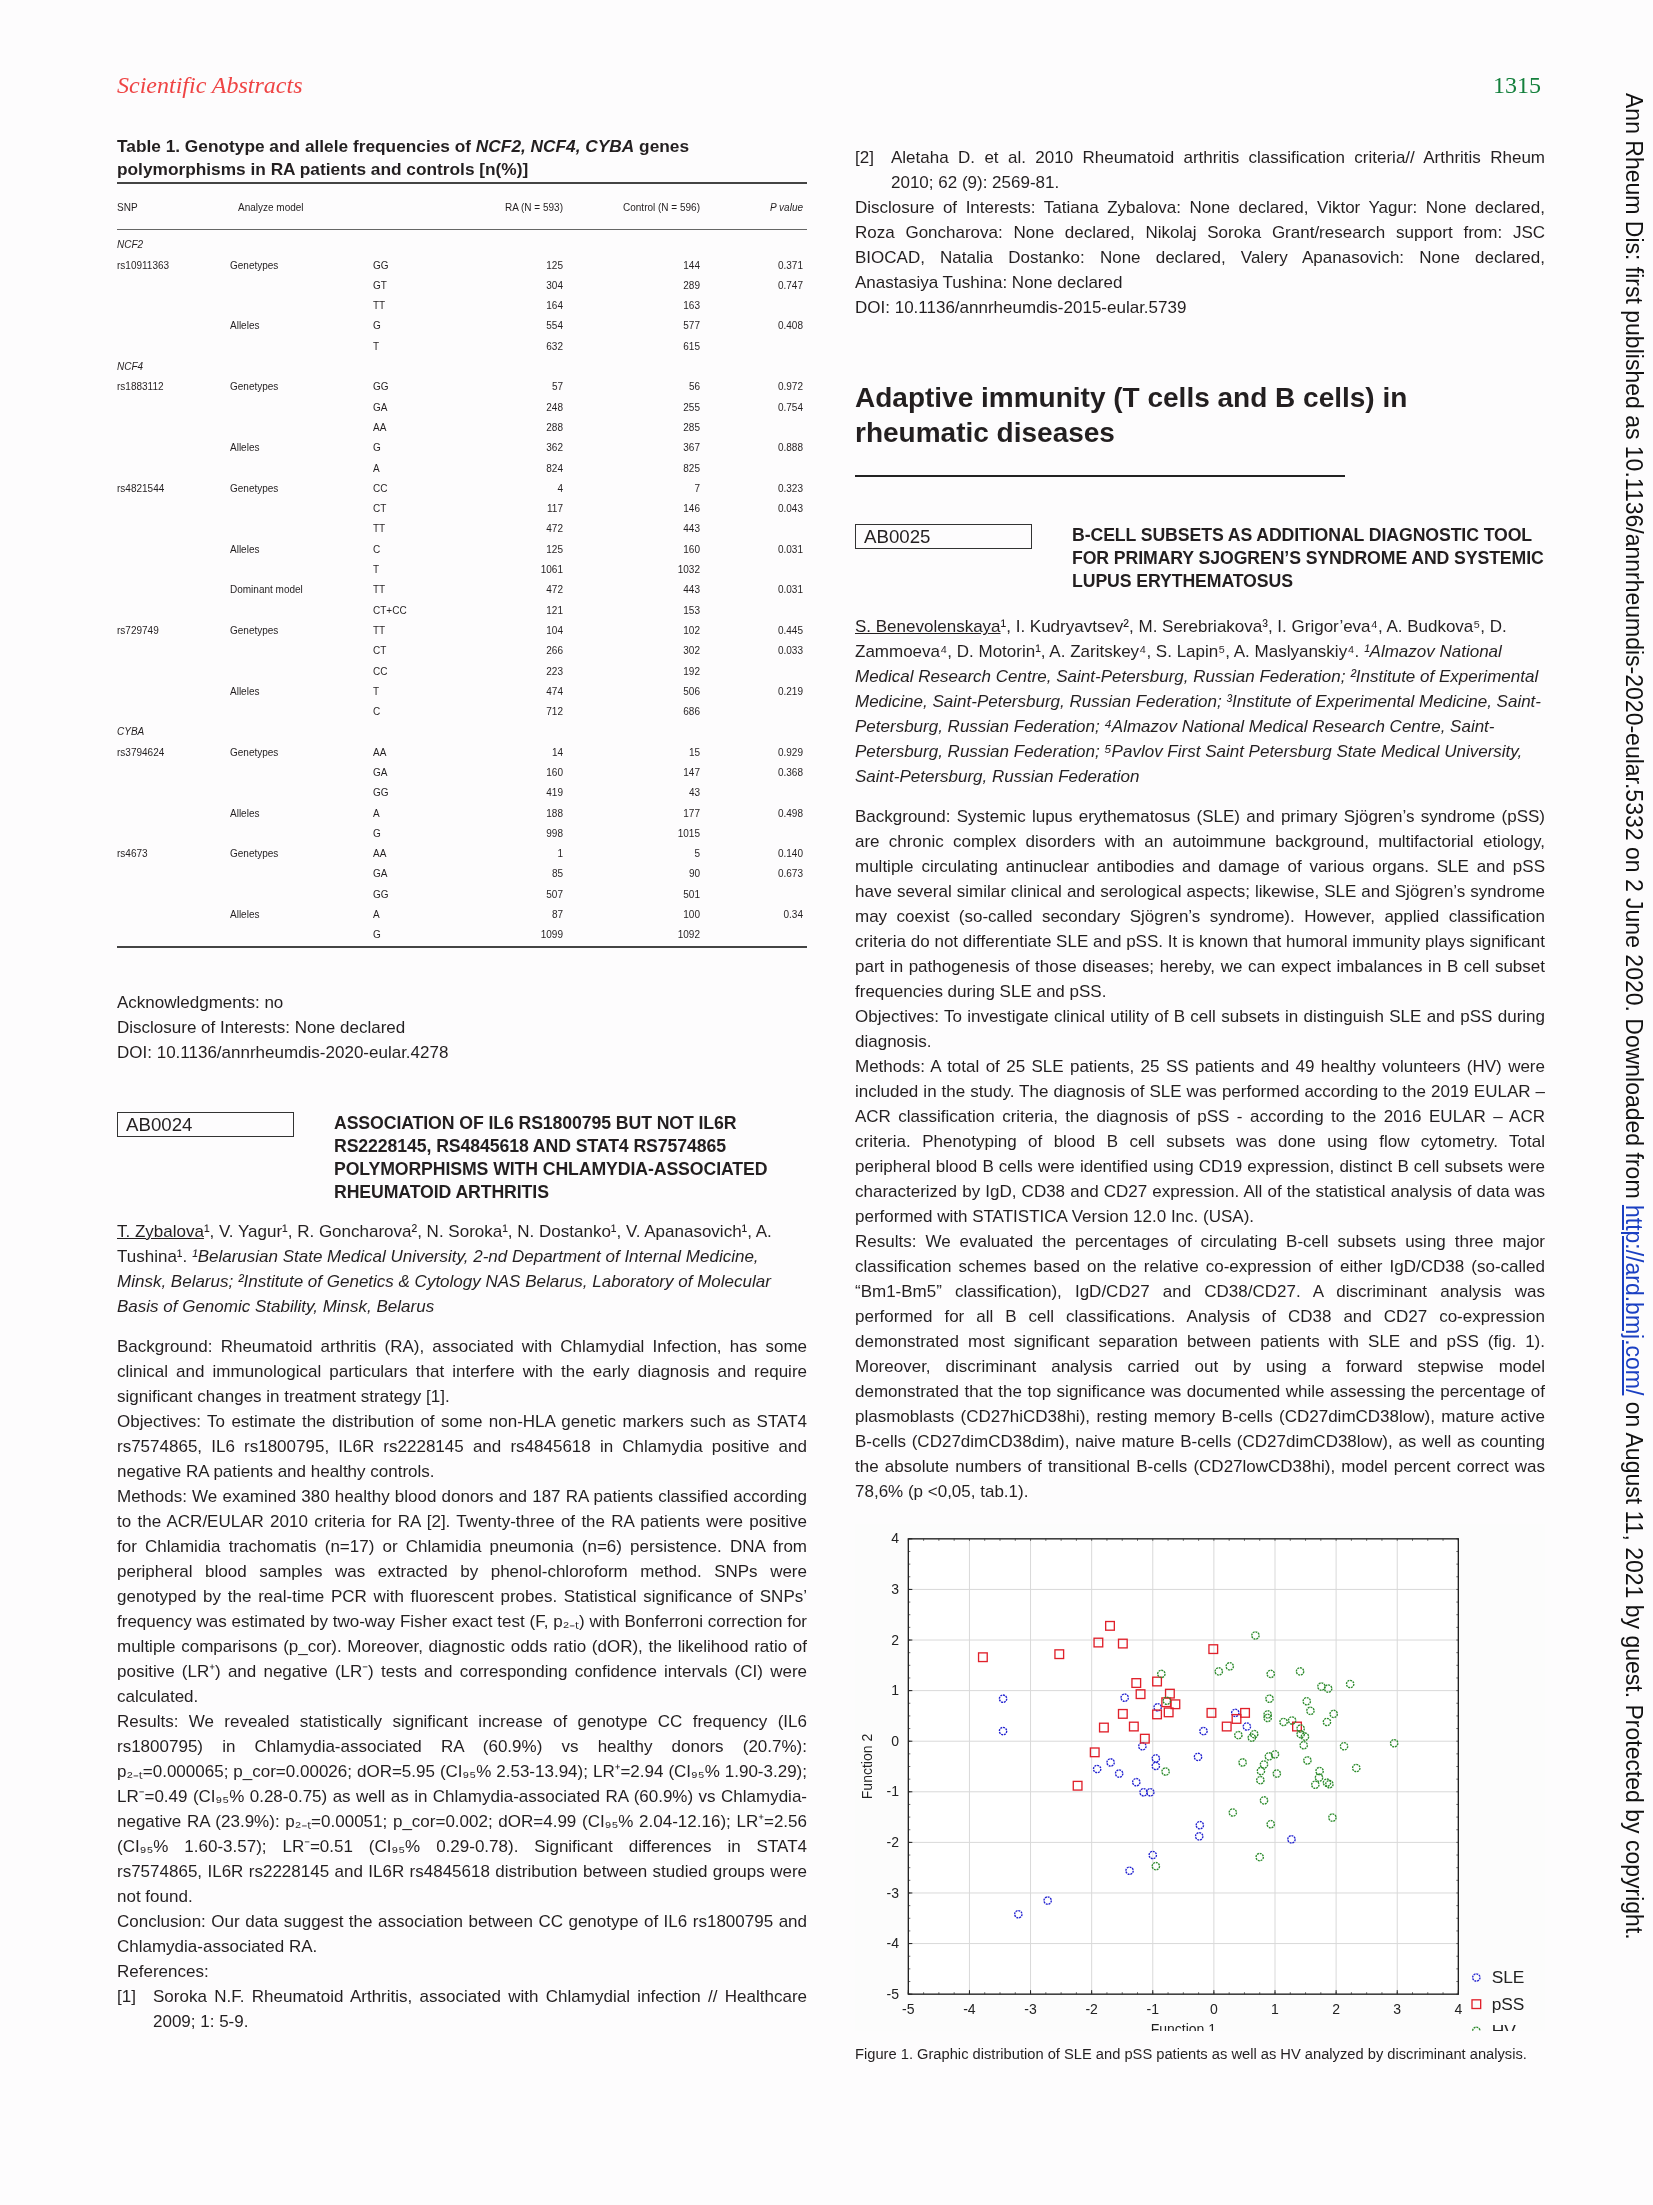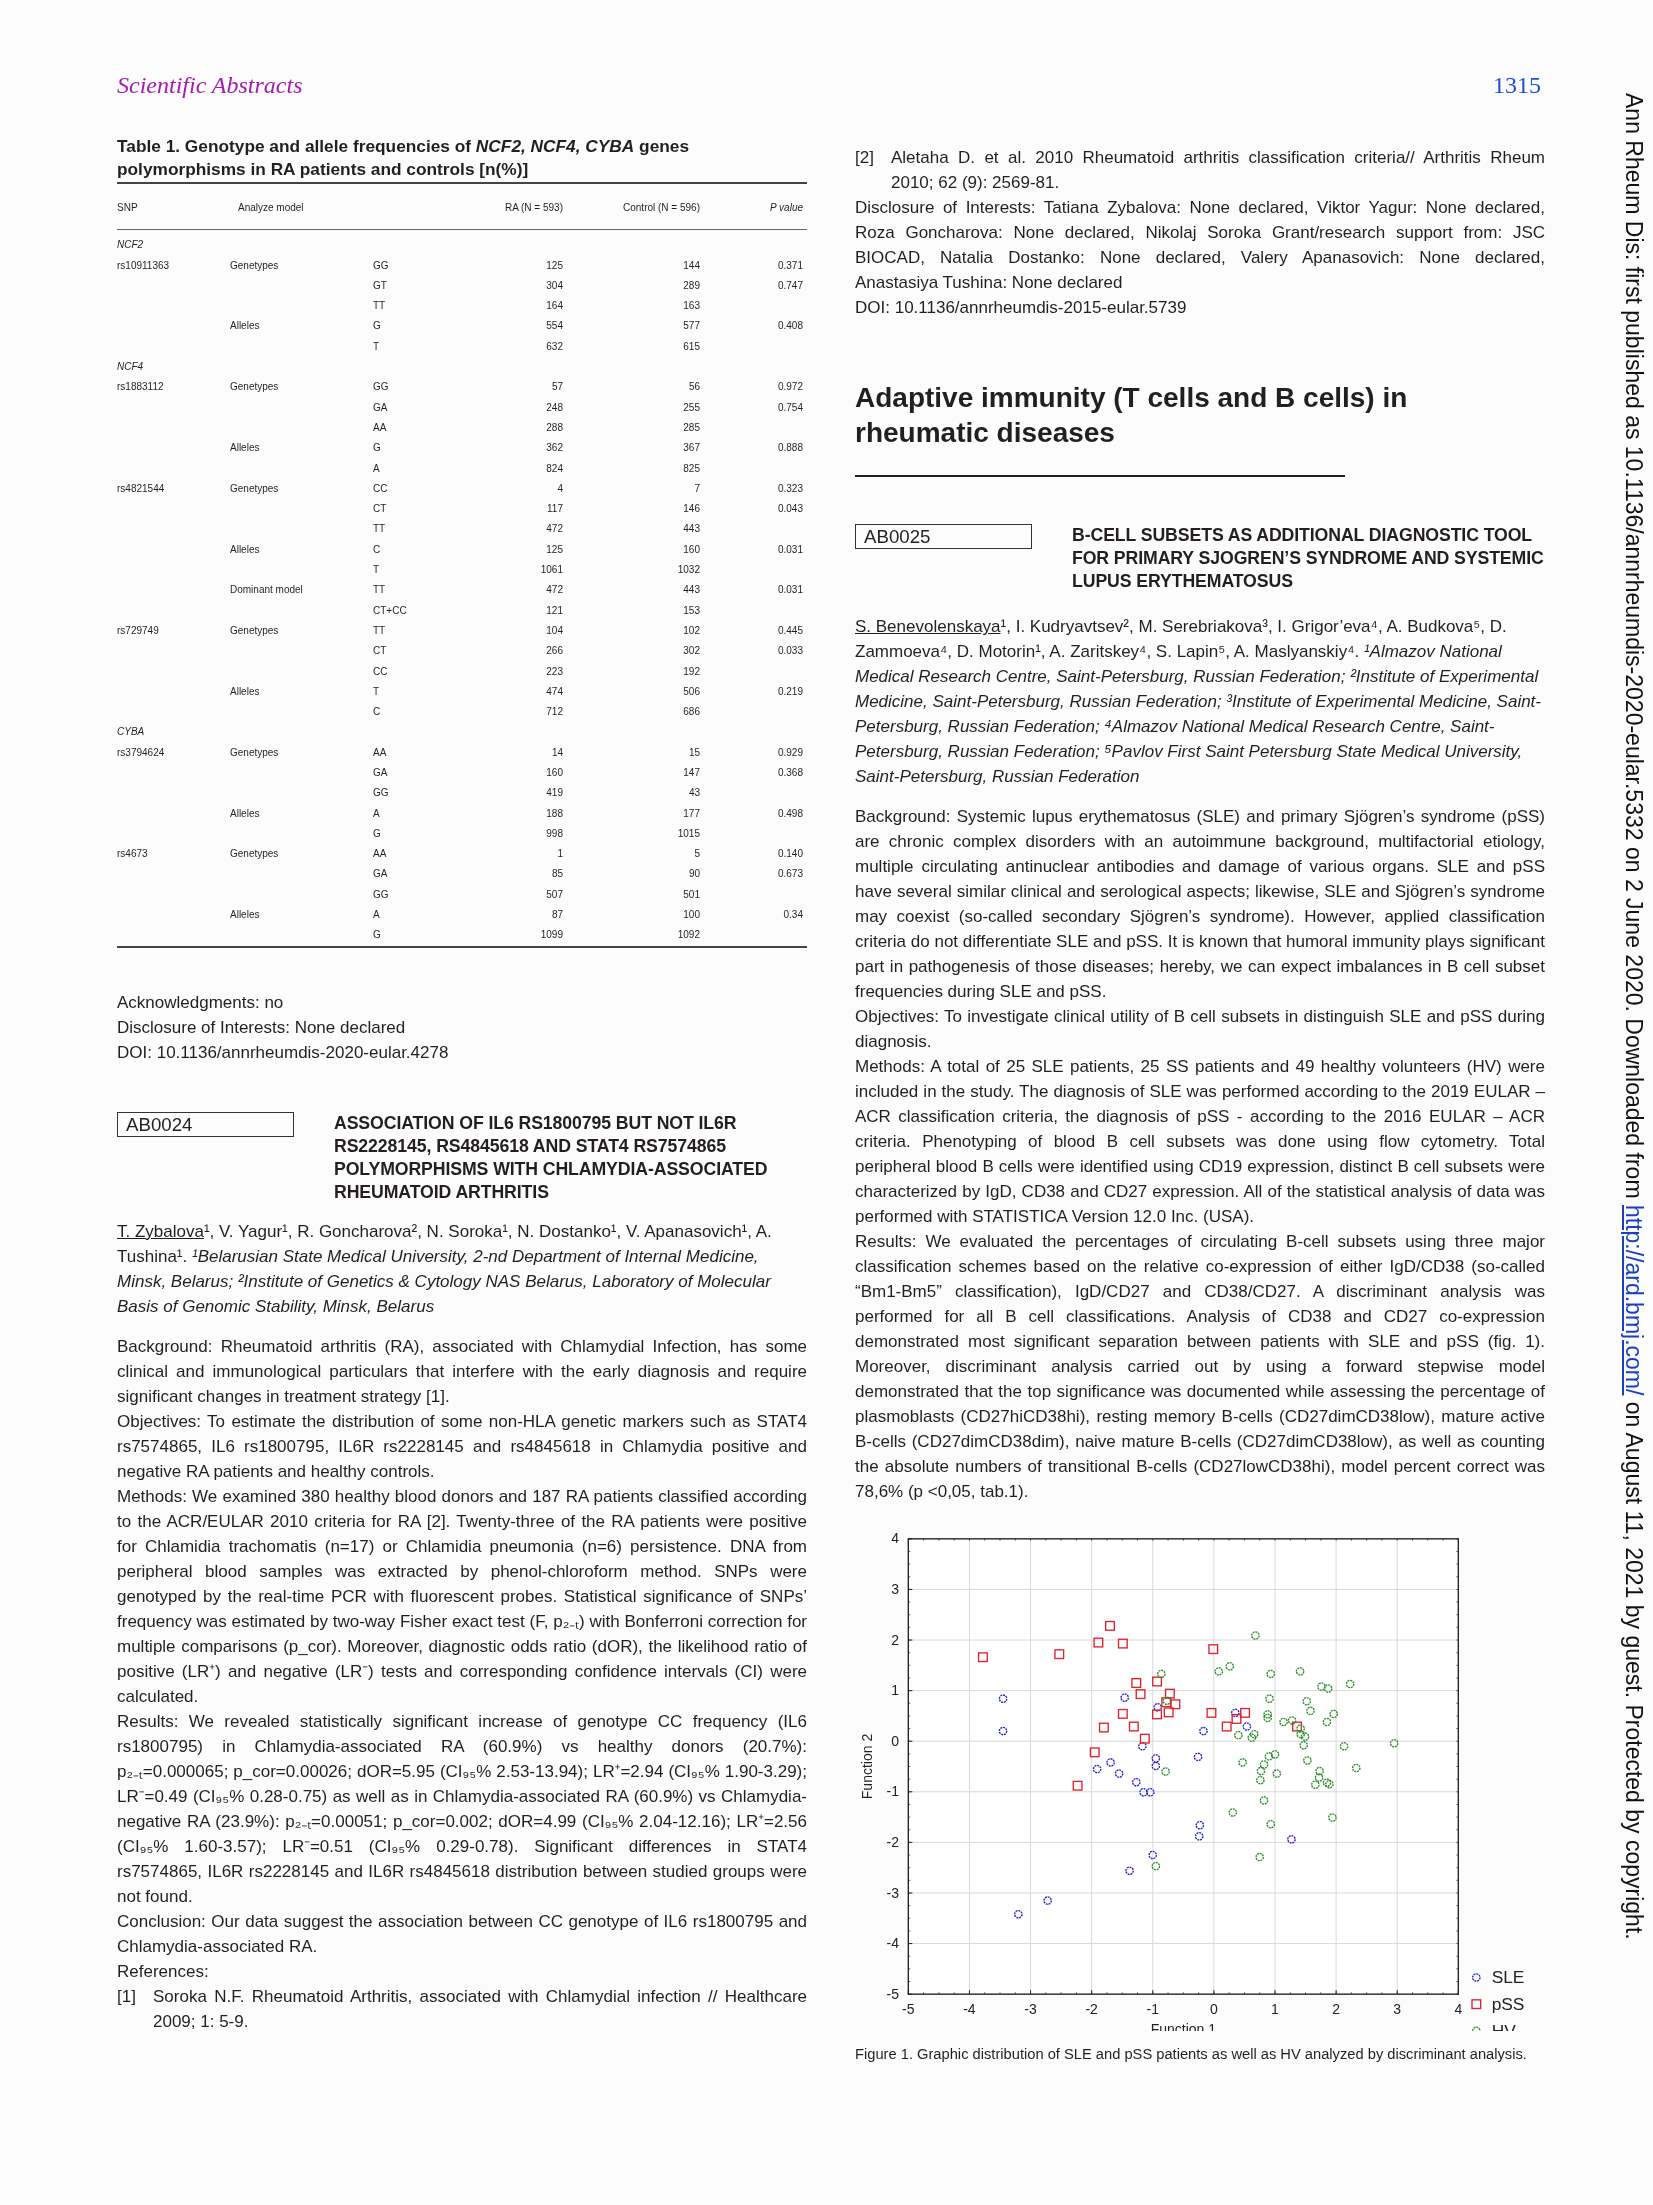--- a/index.html
+++ b/index.html
@@ -6,7 +6,7 @@
   body { width:1654px; height:2205px; position:relative; overflow:hidden; color:#231f20;
          font-family:"Liberation Sans", sans-serif; }
   .running-head { position:absolute; top:72px; left:117px; font-family:"Liberation Serif", serif;
-         font-style:italic; font-size:24px; color:#a21caf; }
+         font-style:italic; font-size:24px; color:#ef4444; }
   .page-num { position:absolute; top:72px; right:113px; font-family:"Liberation Serif", serif; font-size:24px; color:#1d4ed8; }
   .side-note { position:absolute; top:93px; left:1647px; transform-origin:0 0; transform:rotate(90deg);
          font-size:23px; white-space:nowrap; color:#111; }

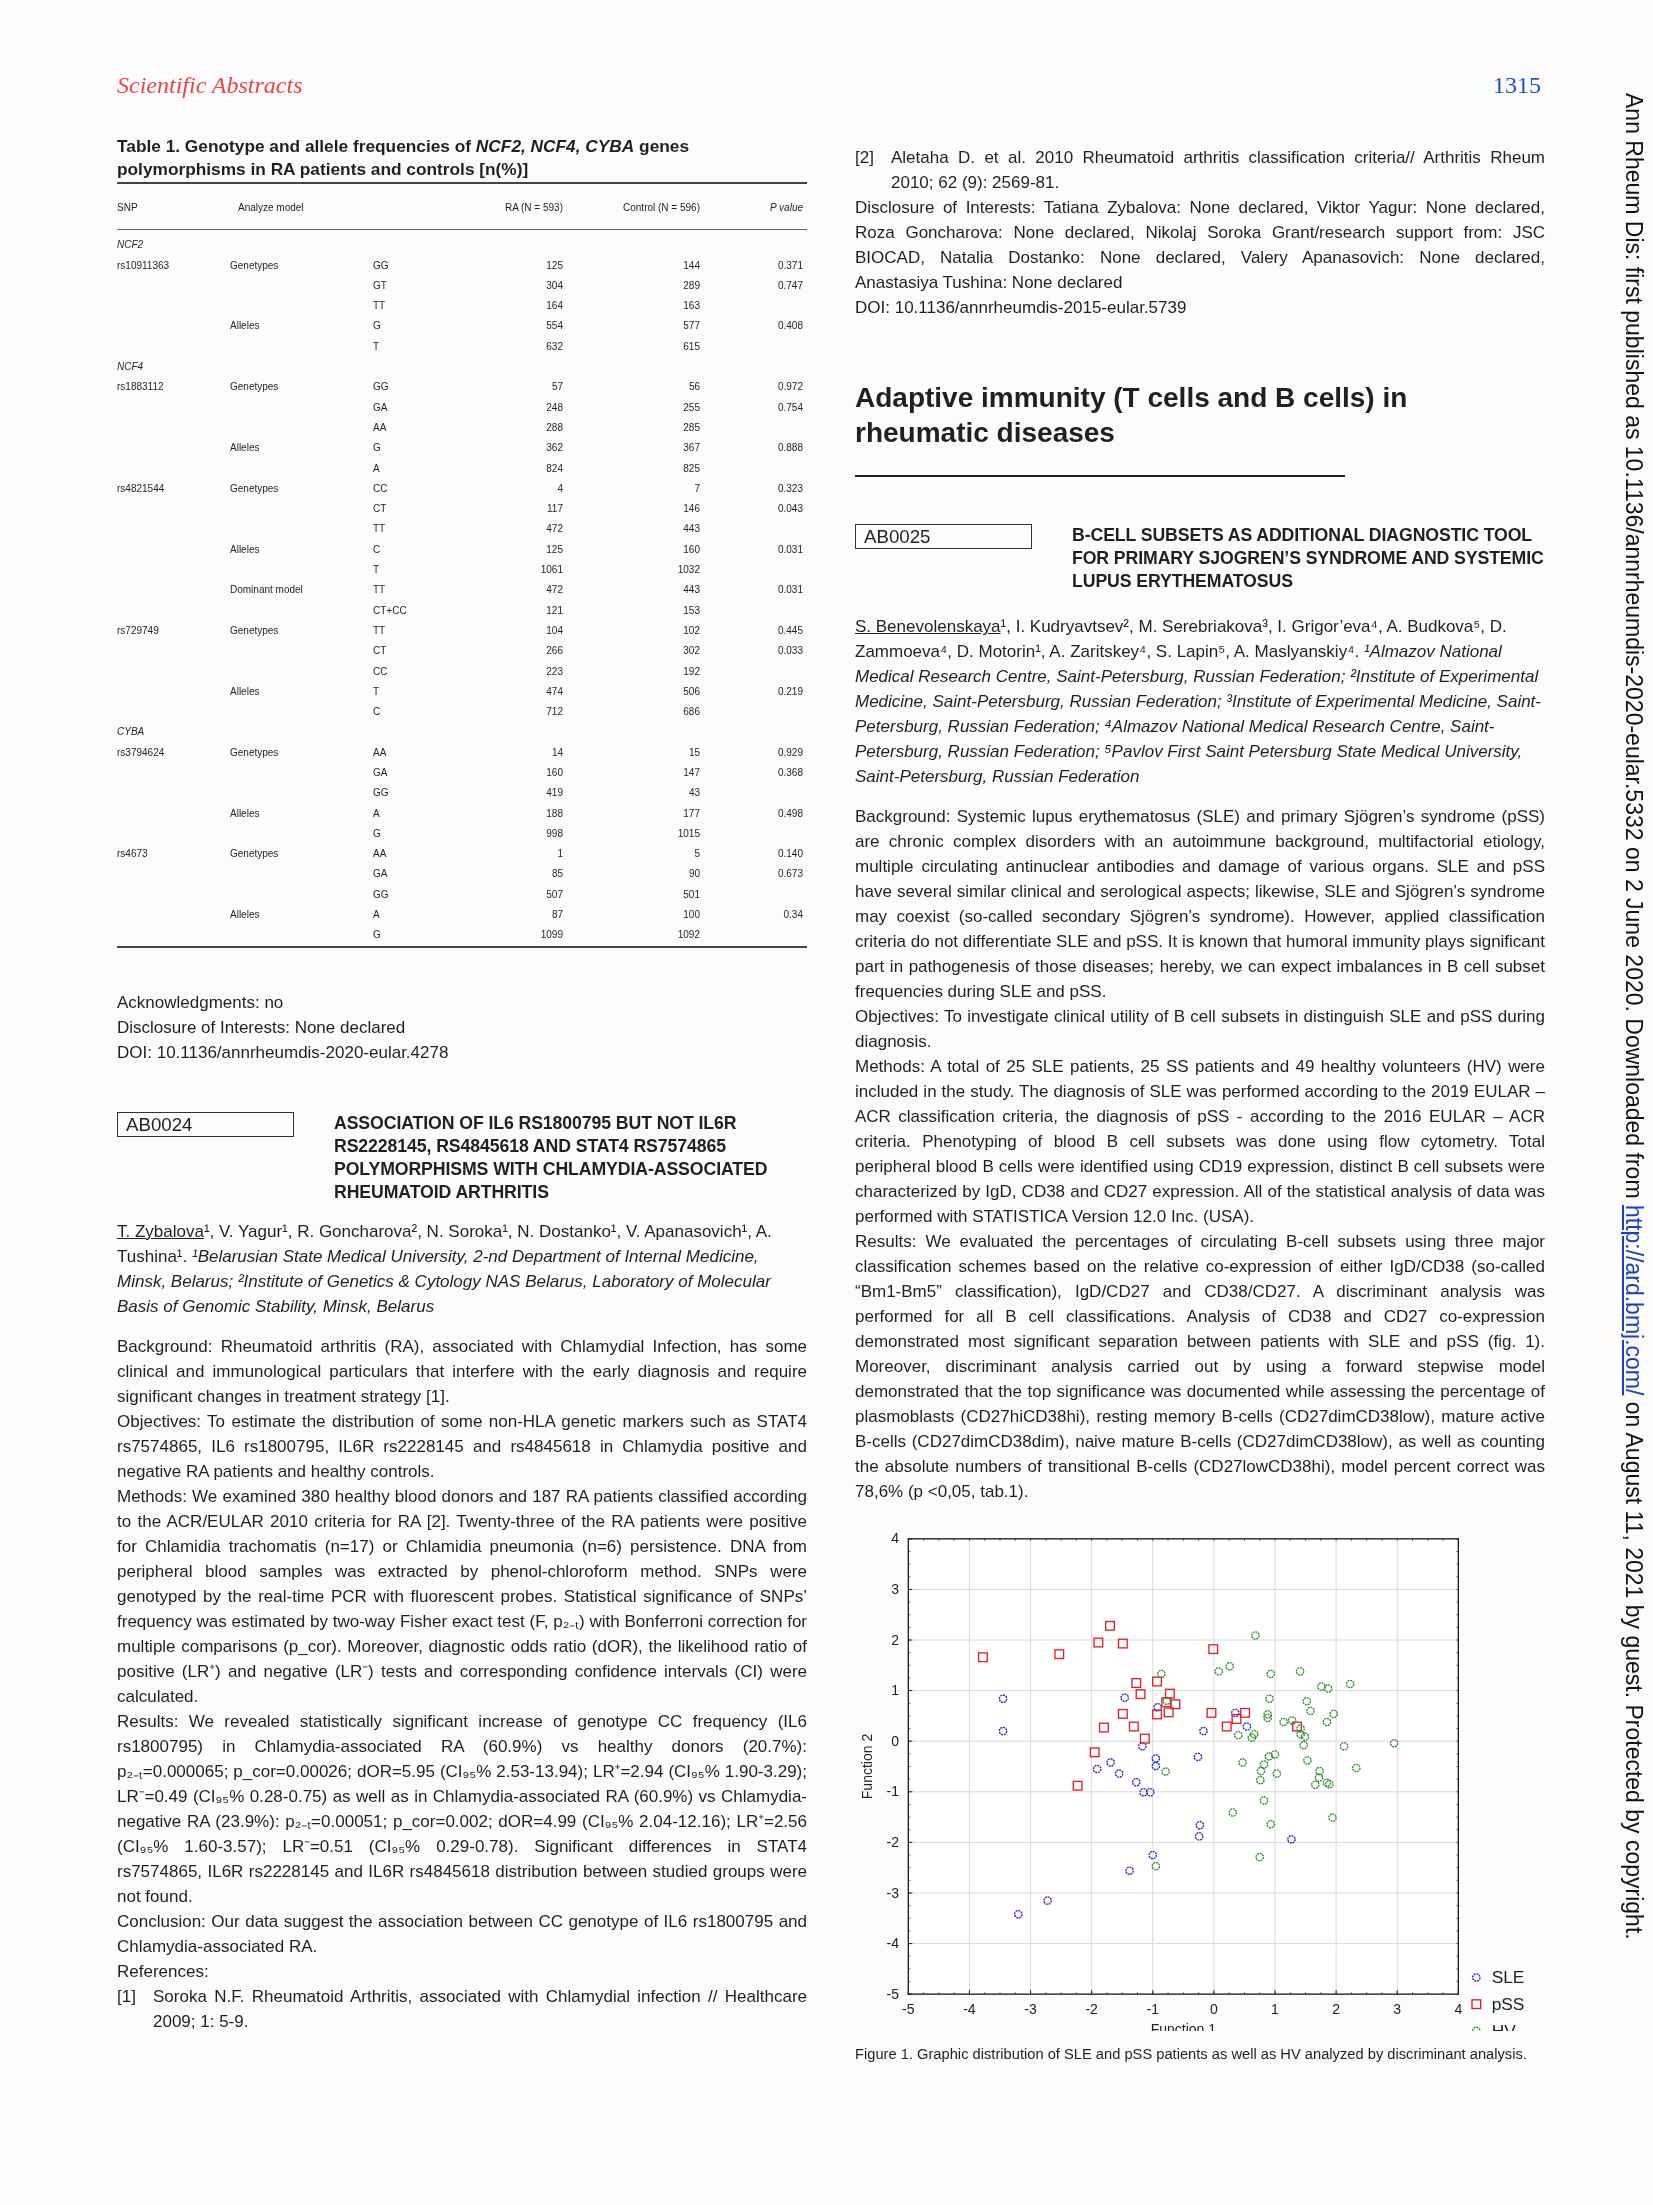--- a/index.html
+++ b/index.html
@@ -7,7 +7,7 @@
          font-family:"Liberation Sans", sans-serif; }
   .running-head { position:absolute; top:72px; left:117px; font-family:"Liberation Serif", serif;
          font-style:italic; font-size:24px; color:#ef4444; }
-  .page-num { position:absolute; top:72px; right:113px; font-family:"Liberation Serif", serif; font-size:24px; color:#1d4ed8; }
+  .page-num { position:absolute; top:72px; right:113px; font-family:"Liberation Serif", serif; font-size:24px; color:#15803d; }
   .side-note { position:absolute; top:93px; left:1647px; transform-origin:0 0; transform:rotate(90deg);
          font-size:23px; white-space:nowrap; color:#111; }
   .side-note a { color:#1a3fc2; text-decoration:underline; }

